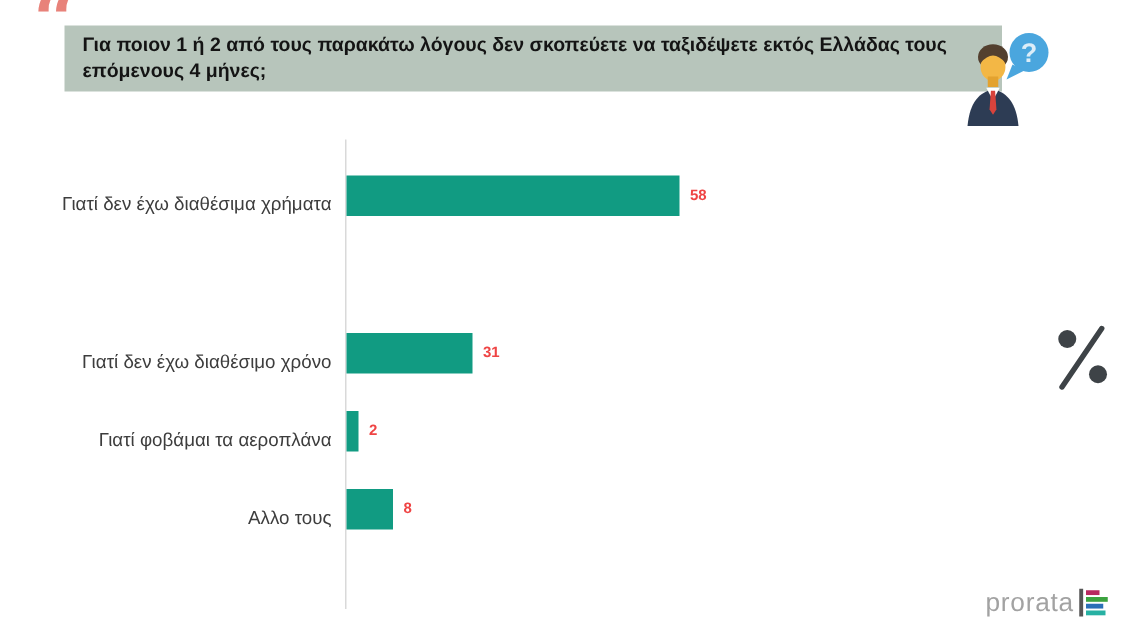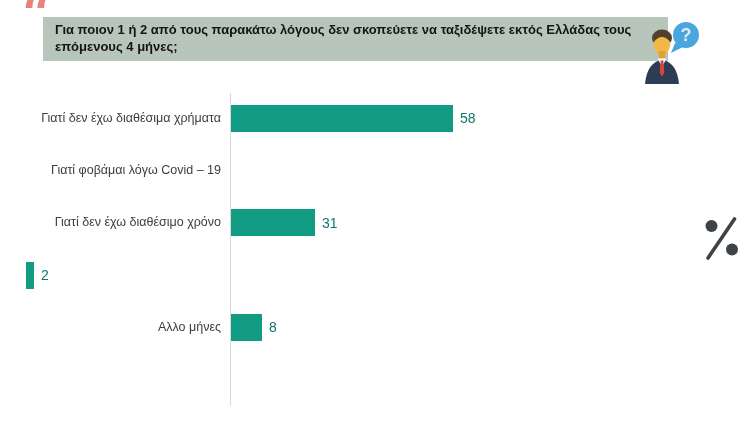--- a/index.html
+++ b/index.html
@@ -18,7 +18,7 @@
   
   .chart{position:absolute;left:25px;top:92px;width:560px;}
   .axis-line{position:absolute;left:230px;top:93px;width:1px;height:313px;background:#d9d9d9;}
-  .row{display:flex;align-items:center;height:52.3px;}
+  .row{display:flex;align-items:flex-end;height:52.3px;}
   .label-cell{width:205px;padding-right:9px;display:flex;justify-content:flex-end;align-items:center;}
   .label-cell .cat{font-size:12.5px;color:#3d3d3d;text-align:center;line-height:1.22;}
   .bar-cell{display:flex;align-items:center;margin-left:1px;}

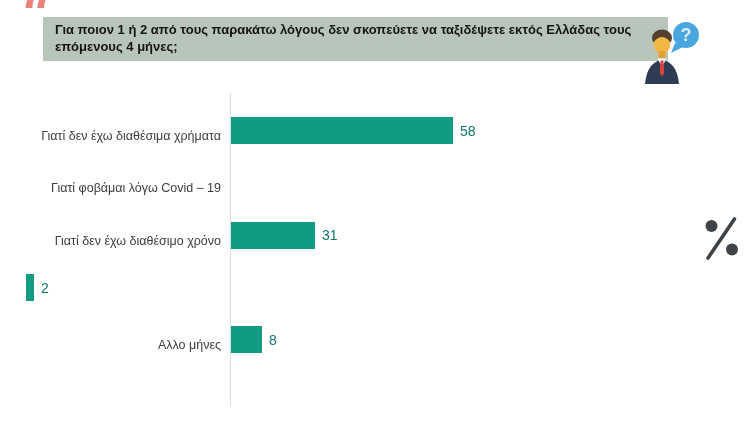--- a/index.html
+++ b/index.html
@@ -23,7 +23,7 @@
   .label-cell .cat{font-size:12.5px;color:#3d3d3d;text-align:center;line-height:1.22;}
   .bar-cell{display:flex;align-items:center;margin-left:1px;}
   .bar{height:27px;background:#119b82;}
-  .val{margin-left:7px;font-size:14px;font-weight:normal;color:#0f766e;}
+  .val{margin-left:7px;font-size:10px;font-weight:bold;color:#ef4444;}
 
   
   .percent-icon{position:absolute;left:701px;top:213px;}

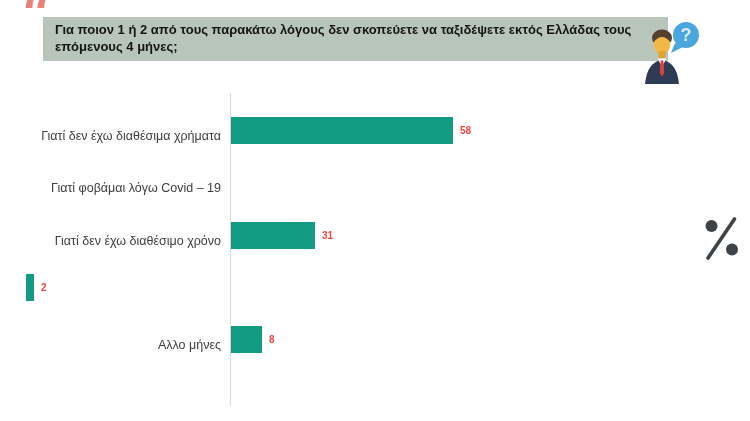--- a/index.html
+++ b/index.html
@@ -70,9 +70,6 @@
     </div>
 
     <div class="row">
-      <div class="label-cell">
-          <span class="cat">Γιατί φοβάμαι λόγω Covid – 19</span>
-        </div>
     </div>
 
     <div class="row">

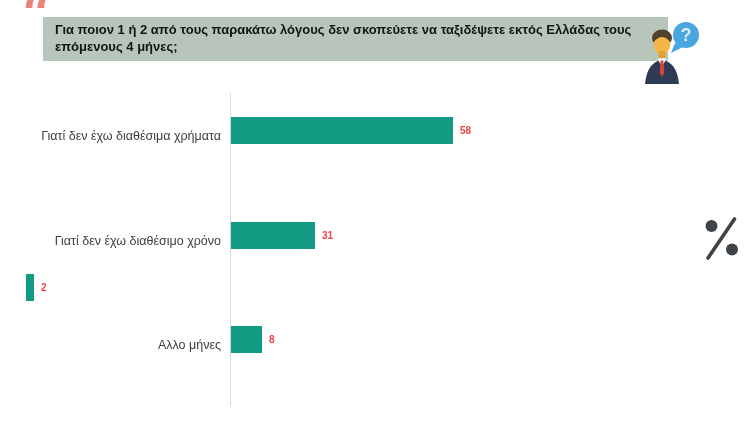--- a/index.html
+++ b/index.html
@@ -84,6 +84,9 @@
 
 
     <div class="row">
+      <div class="label-cell">
+          <span class="cat">Γιατί φοβάμαι τα αεροπλάνα</span>
+        </div>
       <div class="bar-cell">
         <div class="bar" style="width: 8px; background: rgb(17, 155, 130);"></div>
         <span class="val">2</span>

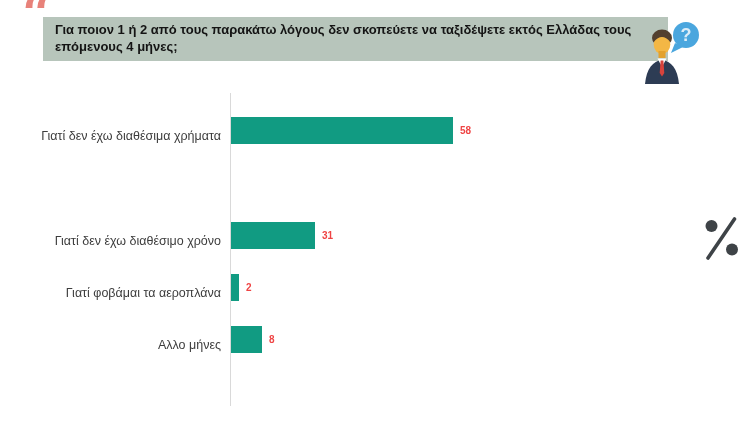--- a/index.html
+++ b/index.html
@@ -95,7 +95,7 @@
 
     <div class="row">
       <div class="label-cell">
-          <span class="cat">Αλλο μήνες</span>
+          <span class="cat">Αλλο τους</span>
         </div>
       <div class="bar-cell">
         <div class="bar" style="width: 31px; background: rgb(17, 155, 130);"></div>

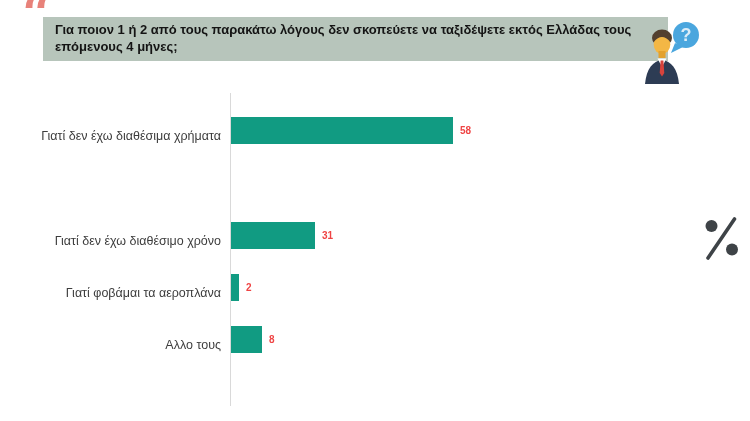--- a/index.html
+++ b/index.html
@@ -111,6 +111,16 @@
     <line x1="33.5" y1="6" x2="7" y2="45" stroke="#3e4347" stroke-width="3.6" stroke-linecap="round"></line>
   </svg>
 
+  <div class="logo">
+    <span class="logo-text">prorata</span>
+    <svg class="logo-mark" width="22" height="20" viewBox="0 0 22 20">
+      <rect x="0.5" y="0.5" width="2.6" height="18.5" fill="#555555"></rect>
+      <rect x="5" y="1.5" width="9" height="3.2" fill="#b8295f"></rect>
+      <rect x="5" y="6" width="14.5" height="3.2" fill="#3ca33f"></rect>
+      <rect x="5" y="10.5" width="11.5" height="3.2" fill="#2c6fb7"></rect>
+      <rect x="5" y="15" width="13" height="3.2" fill="#27b1a3"></rect>
+    </svg>
+  </div>
 
 </div>
 

